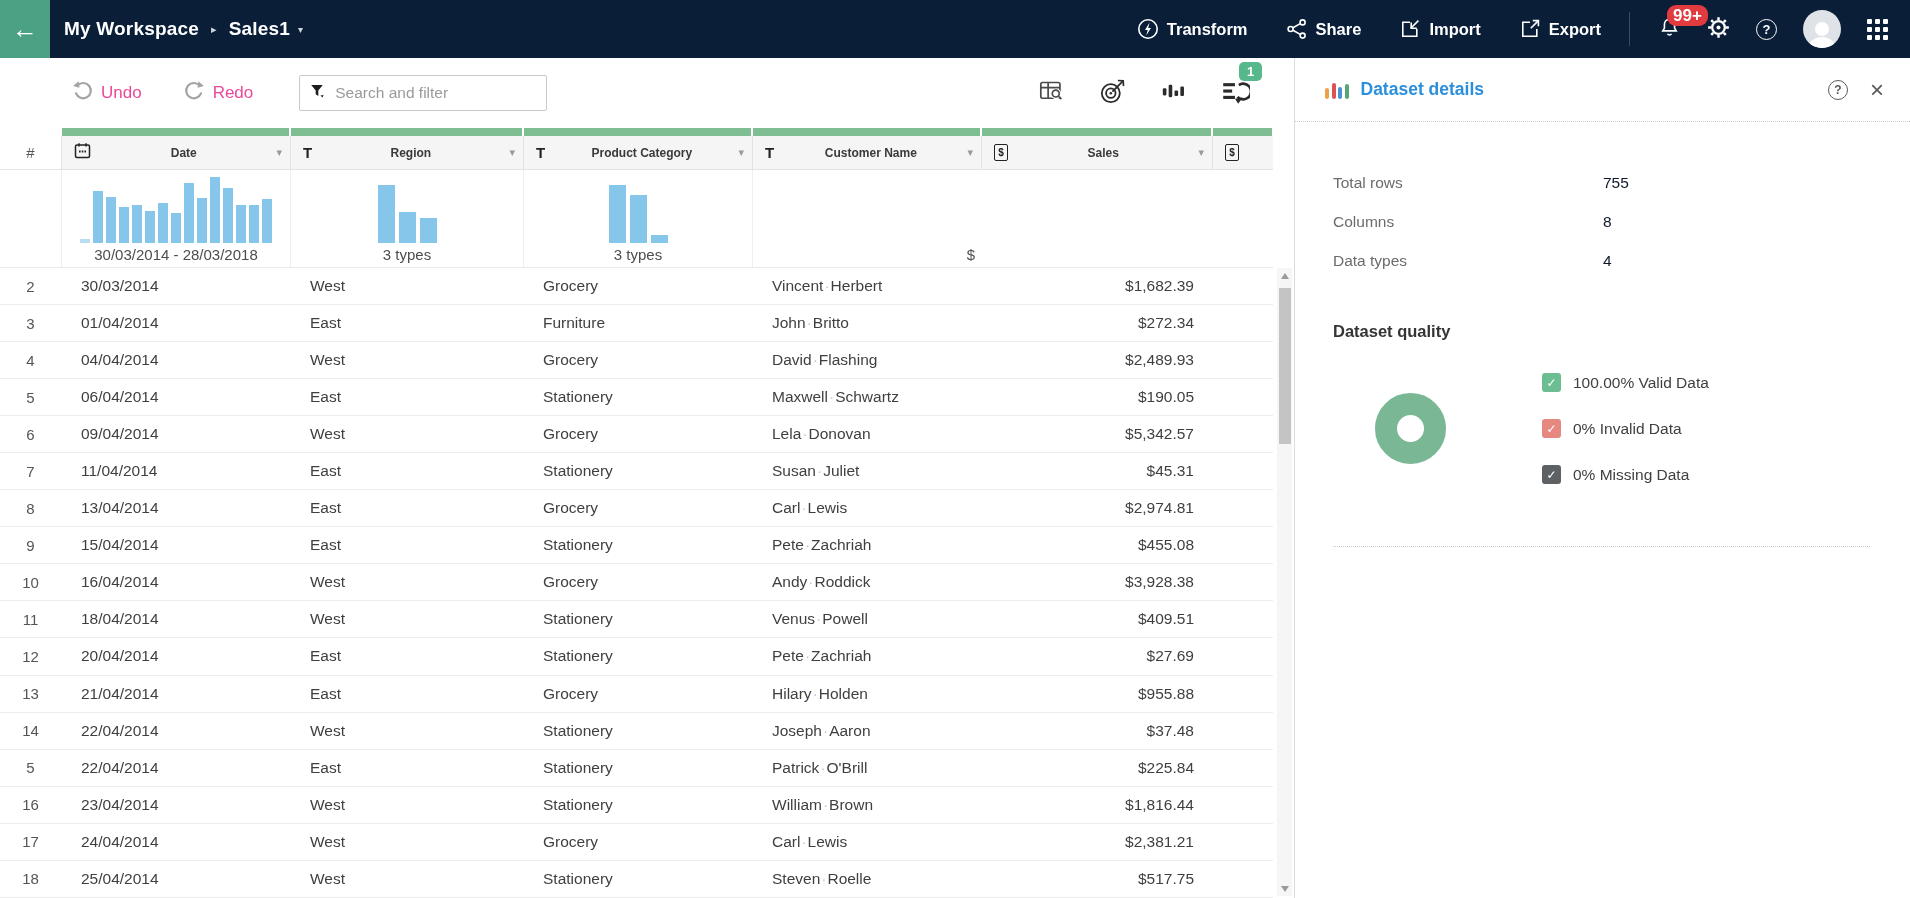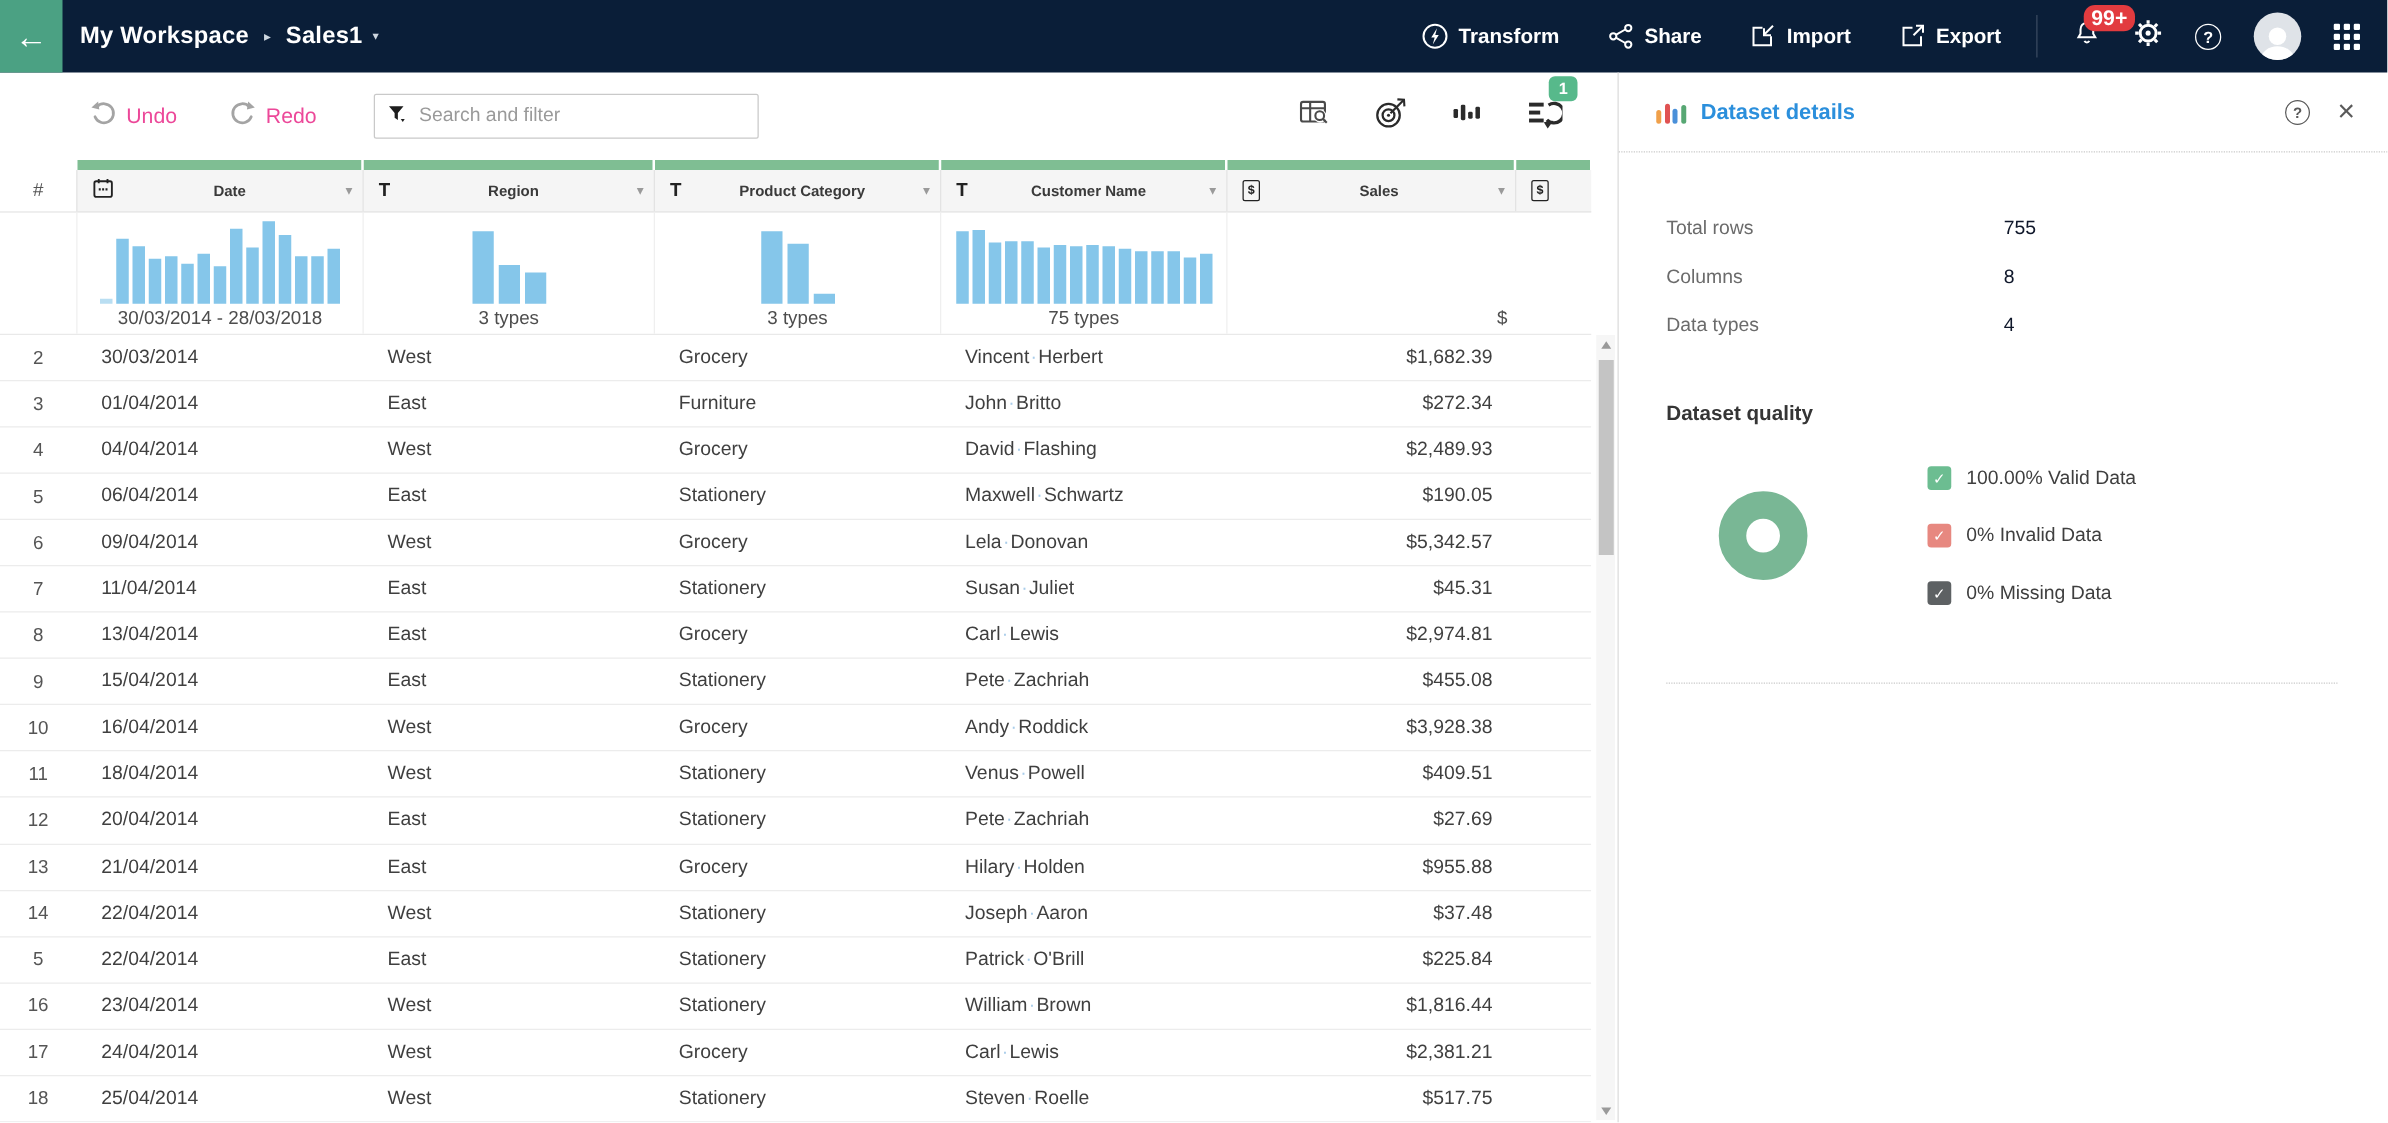--- a/index.html
+++ b/index.html
@@ -38,7 +38,7 @@
   .toolbar { height:70px; display:flex; align-items:center; padding-left:72px; }
   .tb-btn { display:flex; align-items:center; gap:8px; color:#ec4899; font-size:17px; cursor:pointer; }
   .tb-btn + .tb-btn { margin-left:42px; }
-  .search-box { margin-left:46px; width:308px; height:36px; border:1px solid #c9c9c9; border-radius:2px;
+  .search-box { margin-left:46px; width:248px; height:36px; border:1px solid #c9c9c9; border-radius:2px;
     display:flex; align-items:center; padding:0 10px; gap:9px; background:#fff; }
   .search-box input { border:none; outline:none; font-size:15.5px; flex:1;
     font-family:"Liberation Sans",sans-serif; color:#333; }

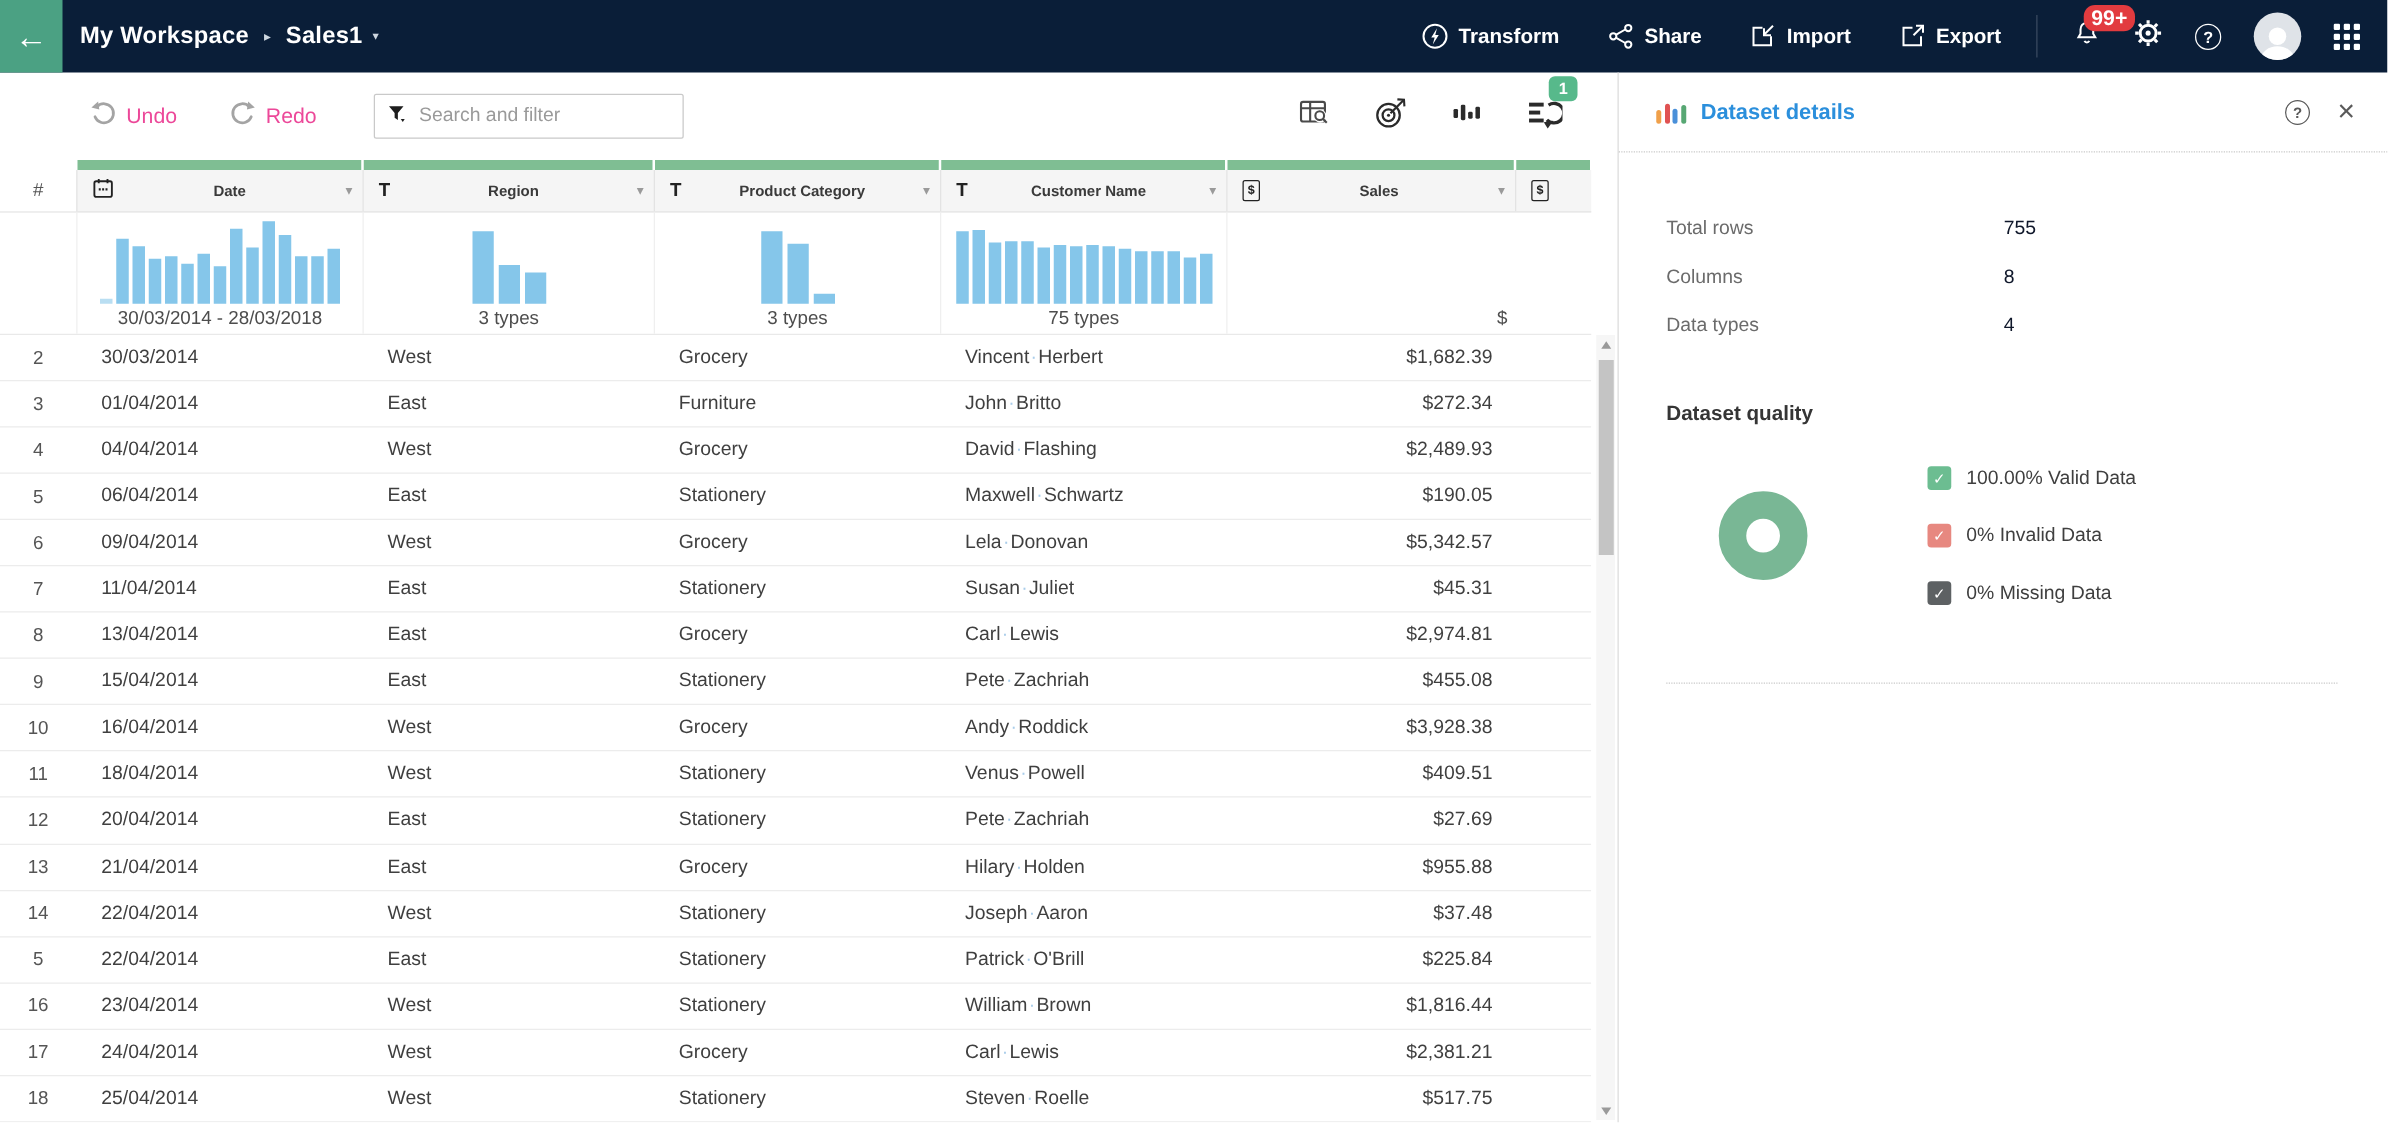--- a/index.html
+++ b/index.html
@@ -374,27 +374,6 @@
             <div class="hist-cap">3 types</div>
           </div>
           <div class="hist-cell">
-            <div class="bars" style="gap: 3px;">
-              <i style="width: 10px; height: 58px;"></i>
-              <i style="width: 10px; height: 59px;"></i>
-              <i style="width: 10px; height: 49px;"></i>
-              <i style="width: 10px; height: 50px;"></i>
-              <i style="width: 10px; height: 50px;"></i>
-              <i style="width: 10px; height: 45px;"></i>
-              <i style="width: 10px; height: 47px;"></i>
-              <i style="width: 10px; height: 46px;"></i>
-              <i style="width: 10px; height: 47px;"></i>
-              <i style="width: 10px; height: 46px;"></i>
-              <i style="width: 10px; height: 44px;"></i>
-              <i style="width: 10px; height: 42px;"></i>
-              <i style="width: 10px; height: 42px;"></i>
-              <i style="width: 10px; height: 42px;"></i>
-              <i style="width: 10px; height: 37px;"></i>
-              <i style="width: 10px; height: 40px;"></i>
-            </div>
-            <div class="hist-cap">75 types</div>
-          </div>
-          <div class="hist-cell">
             <div class="bars" style="gap: 3px;"></div>
             <div class="hist-cap right">$</div>
           </div>

